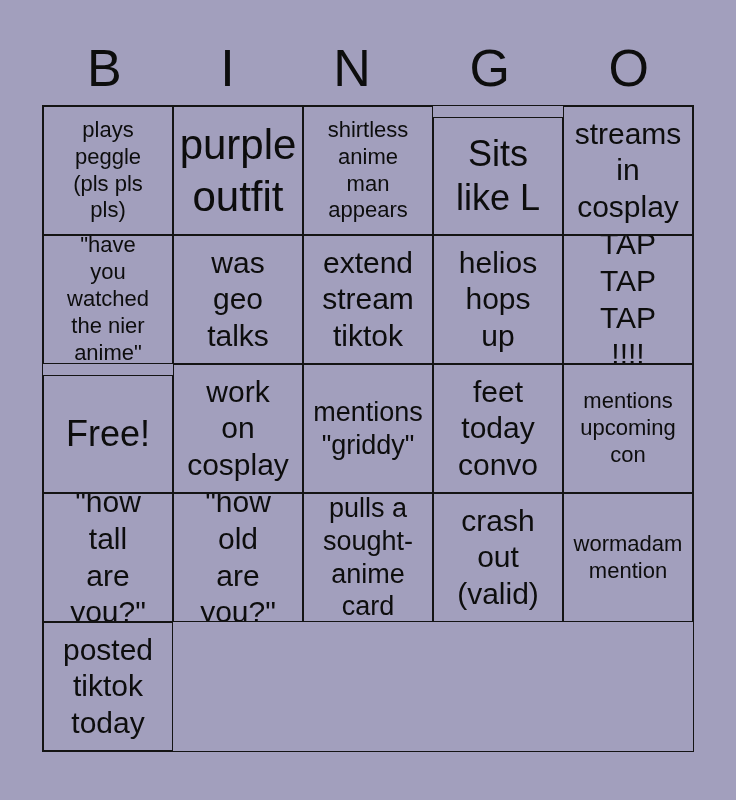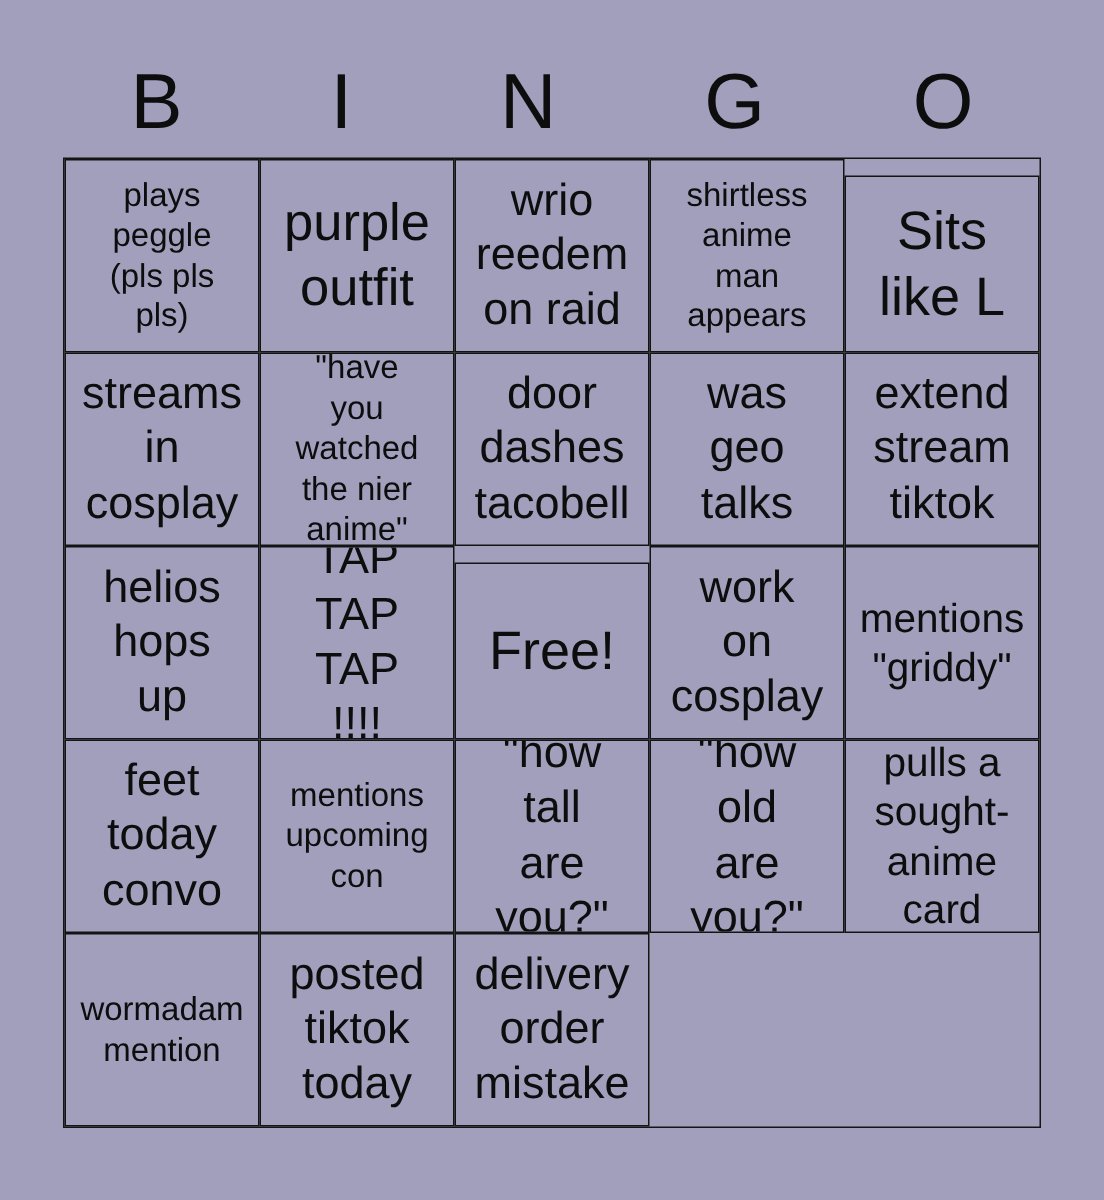--- a/index.html
+++ b/index.html
@@ -45,7 +45,7 @@
   .cell[data-size="xs"] { font-size: 22px; }
   .cell[data-size="sm"] { font-size: 27px; }
   .cell[data-size="md"] { font-size: 30px; }
-  .cell[data-size="ml"] { font-size: 35px; }
+  .cell[data-size="ml"] { font-size: 42px; }
   .cell[data-size="lg"] { font-size: 36px; margin-top: 11px; }
 </style>
 </head>

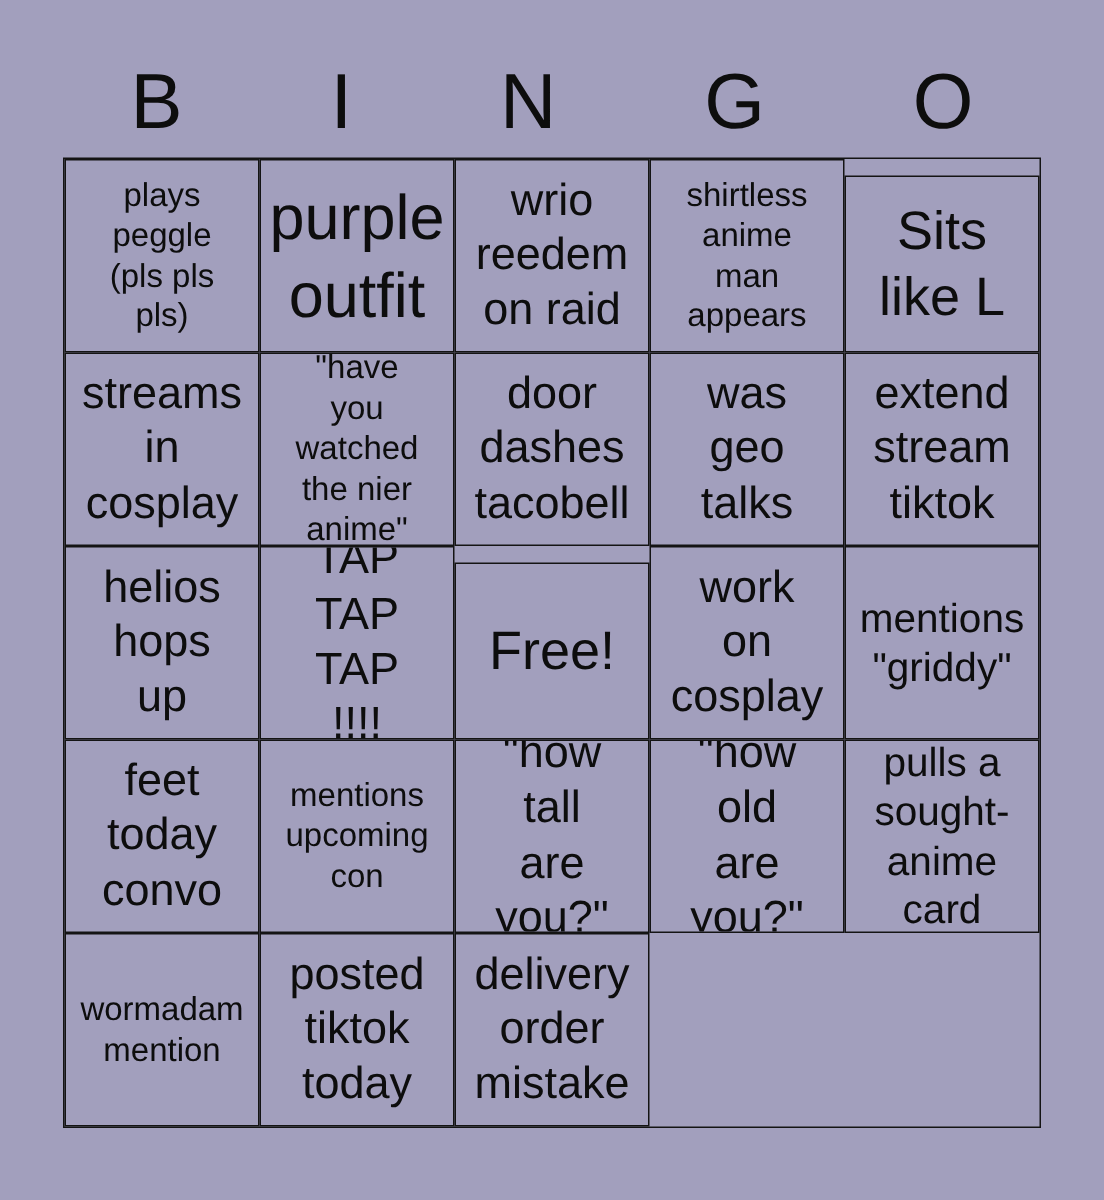--- a/index.html
+++ b/index.html
@@ -66,9 +66,6 @@
 pls)</div>
   <div class="cell" data-size="ml">purple
 outfit</div>
-  <div class="cell" data-size="md">wrio
-reedem
-on raid</div>
   <div class="cell" data-size="xs">shirtless
 anime
 man

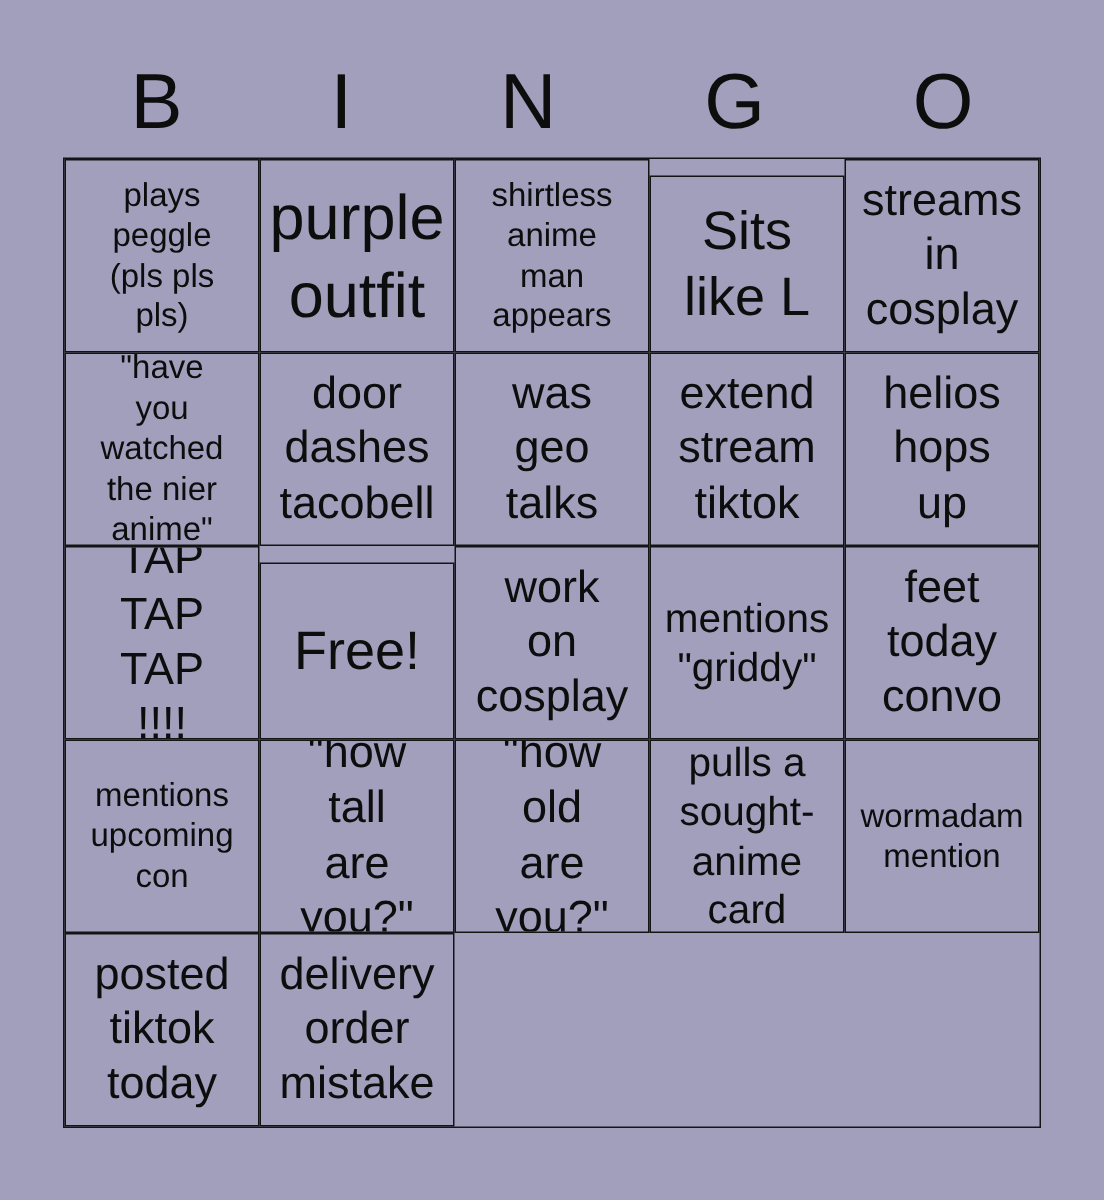--- a/index.html
+++ b/index.html
@@ -79,9 +79,6 @@
 watched
 the nier
 anime"</div>
-  <div class="cell" data-size="md">door
-dashes
-tacobell</div>
   <div class="cell" data-size="md">was
 geo
 talks</div>

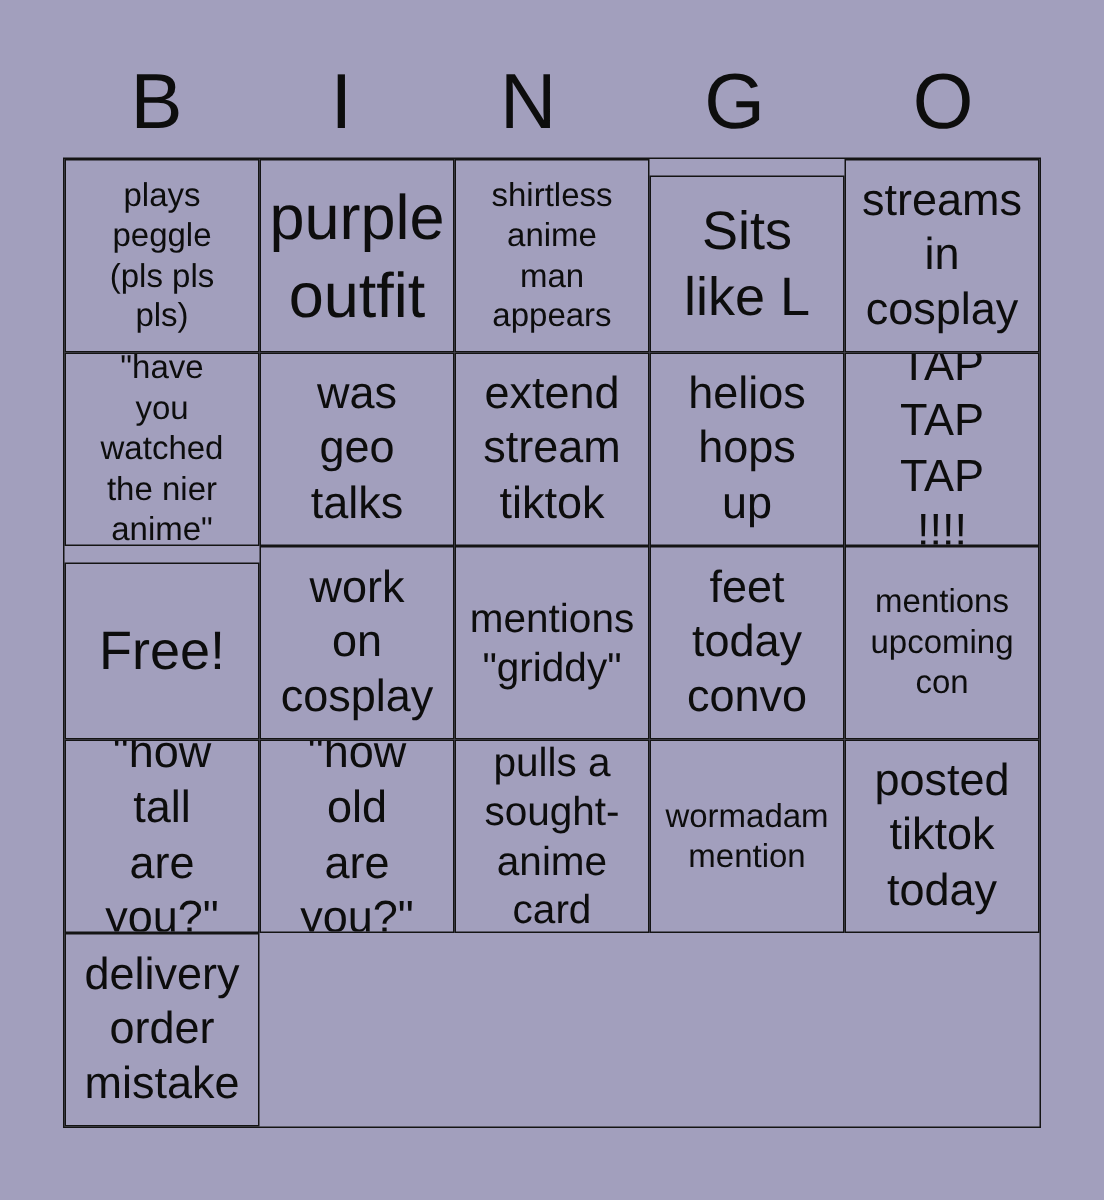--- a/index.html
+++ b/index.html
@@ -112,6 +112,9 @@
   <div class="cell" data-size="sm">pulls a
 sought-
 anime card</div>
+  <div class="cell" data-size="md">crash
+out
+(valid)</div>
   <div class="cell" data-size="xs">wormadam
 mention</div>
   <div class="cell" data-size="md">posted

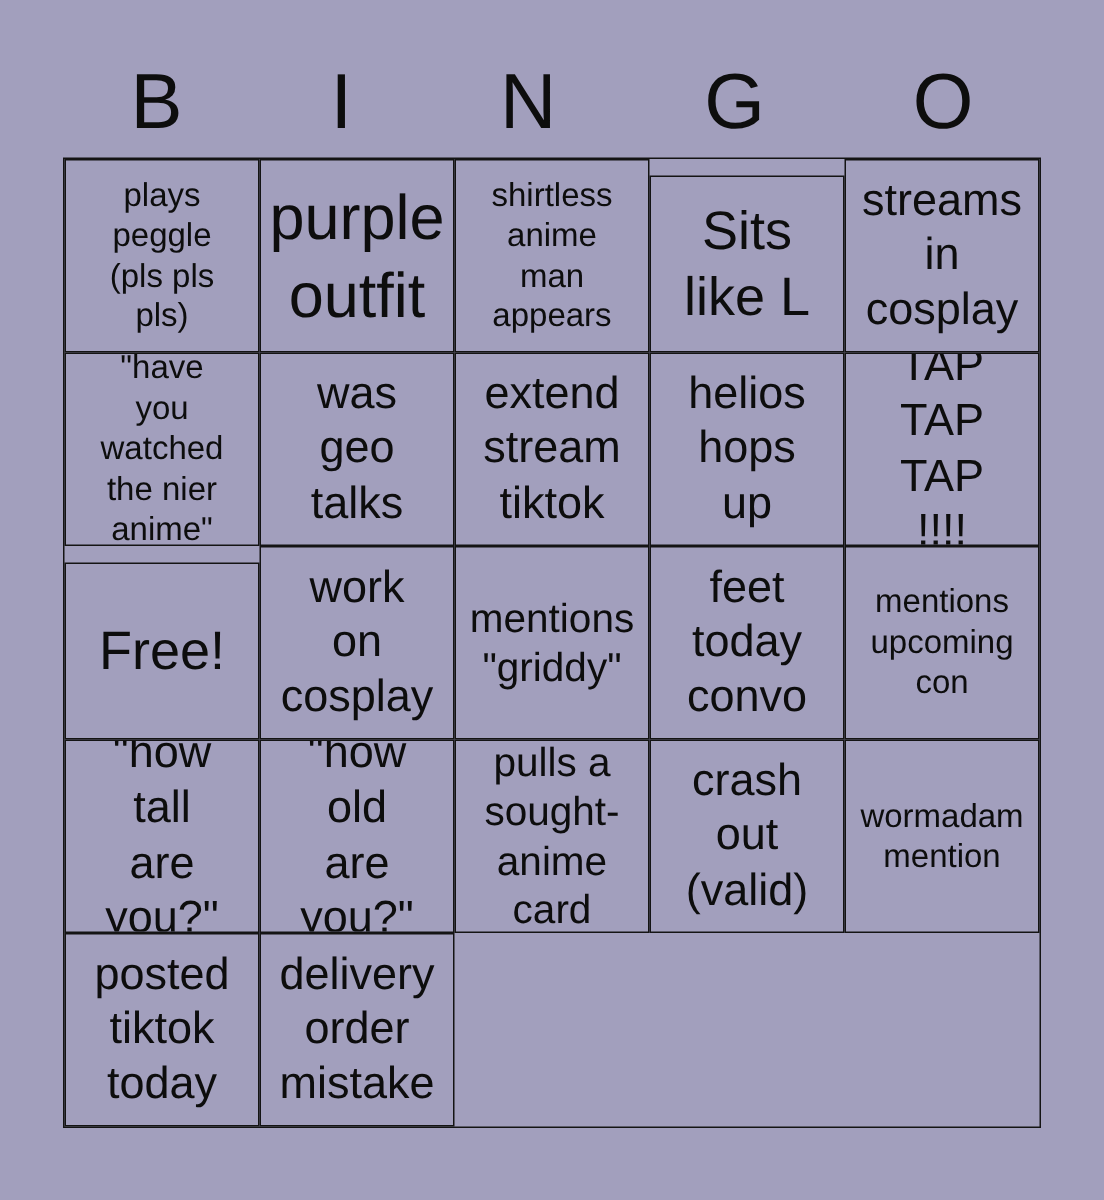--- a/index.html
+++ b/index.html
@@ -120,9 +120,6 @@
   <div class="cell" data-size="md">posted
 tiktok
 today</div>
-  <div class="cell" data-size="md">delivery
-order
-mistake</div>
 </div>
 
 </body></html>

